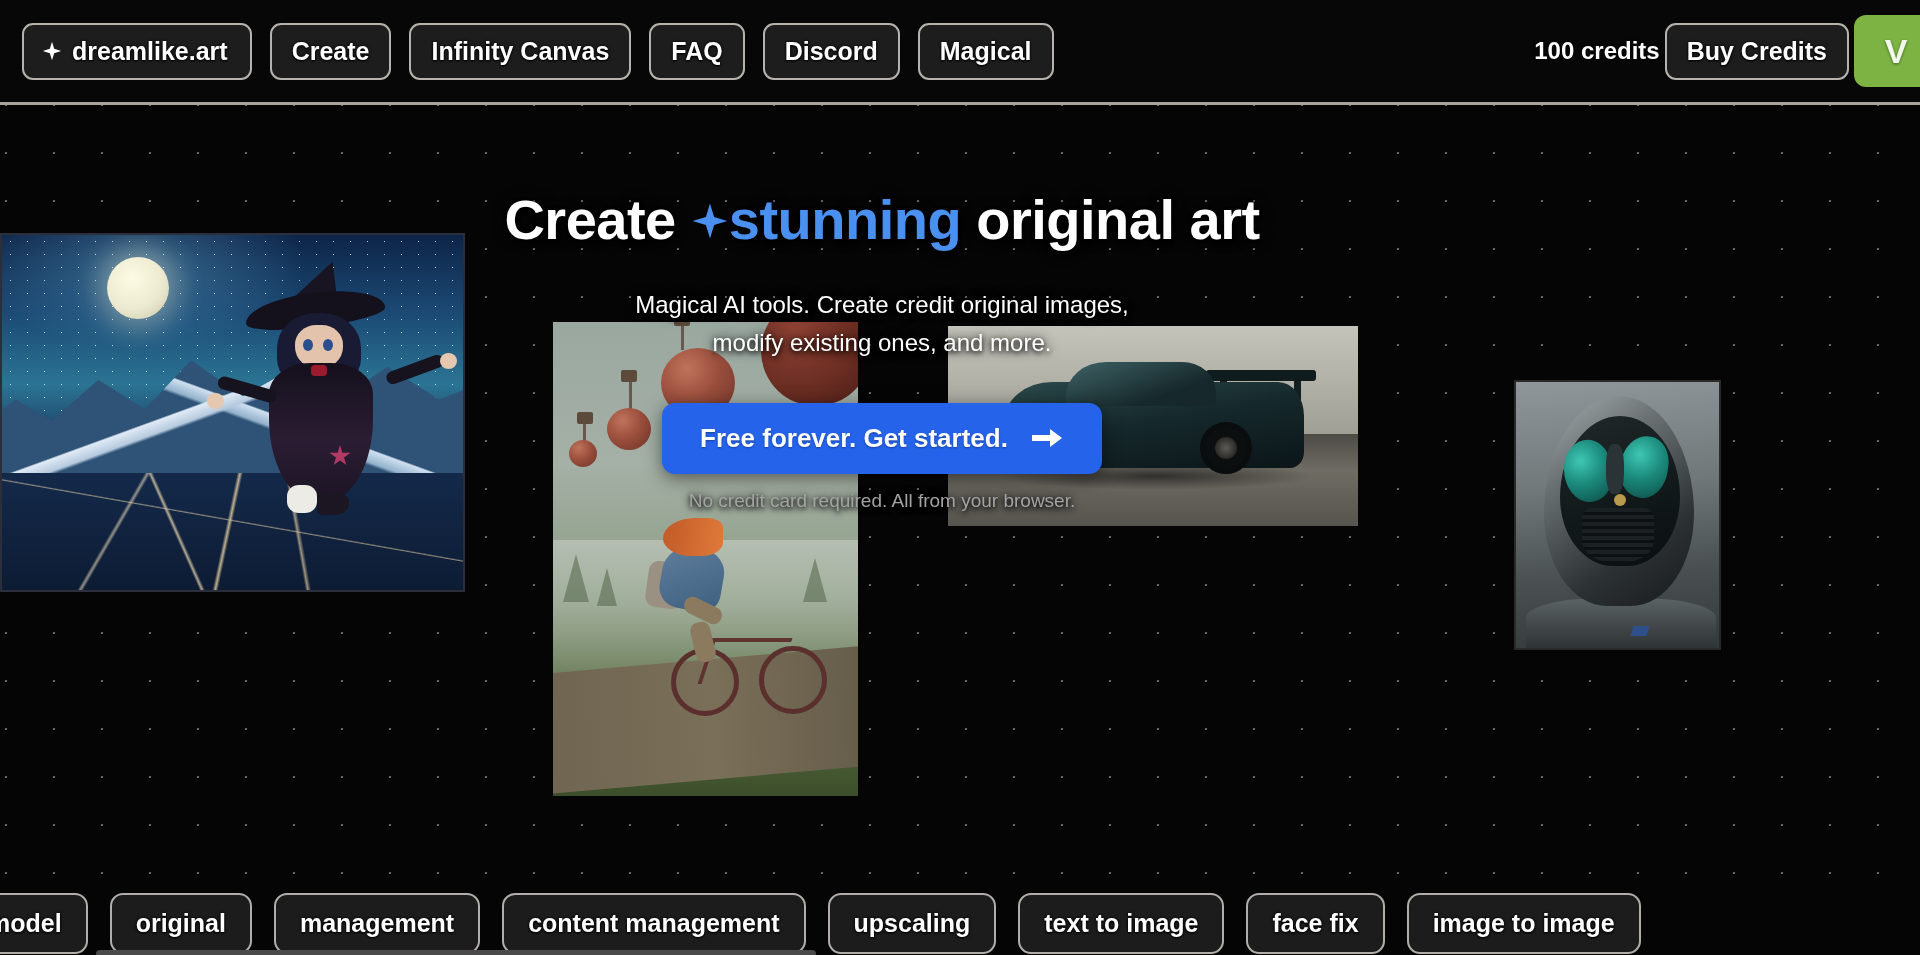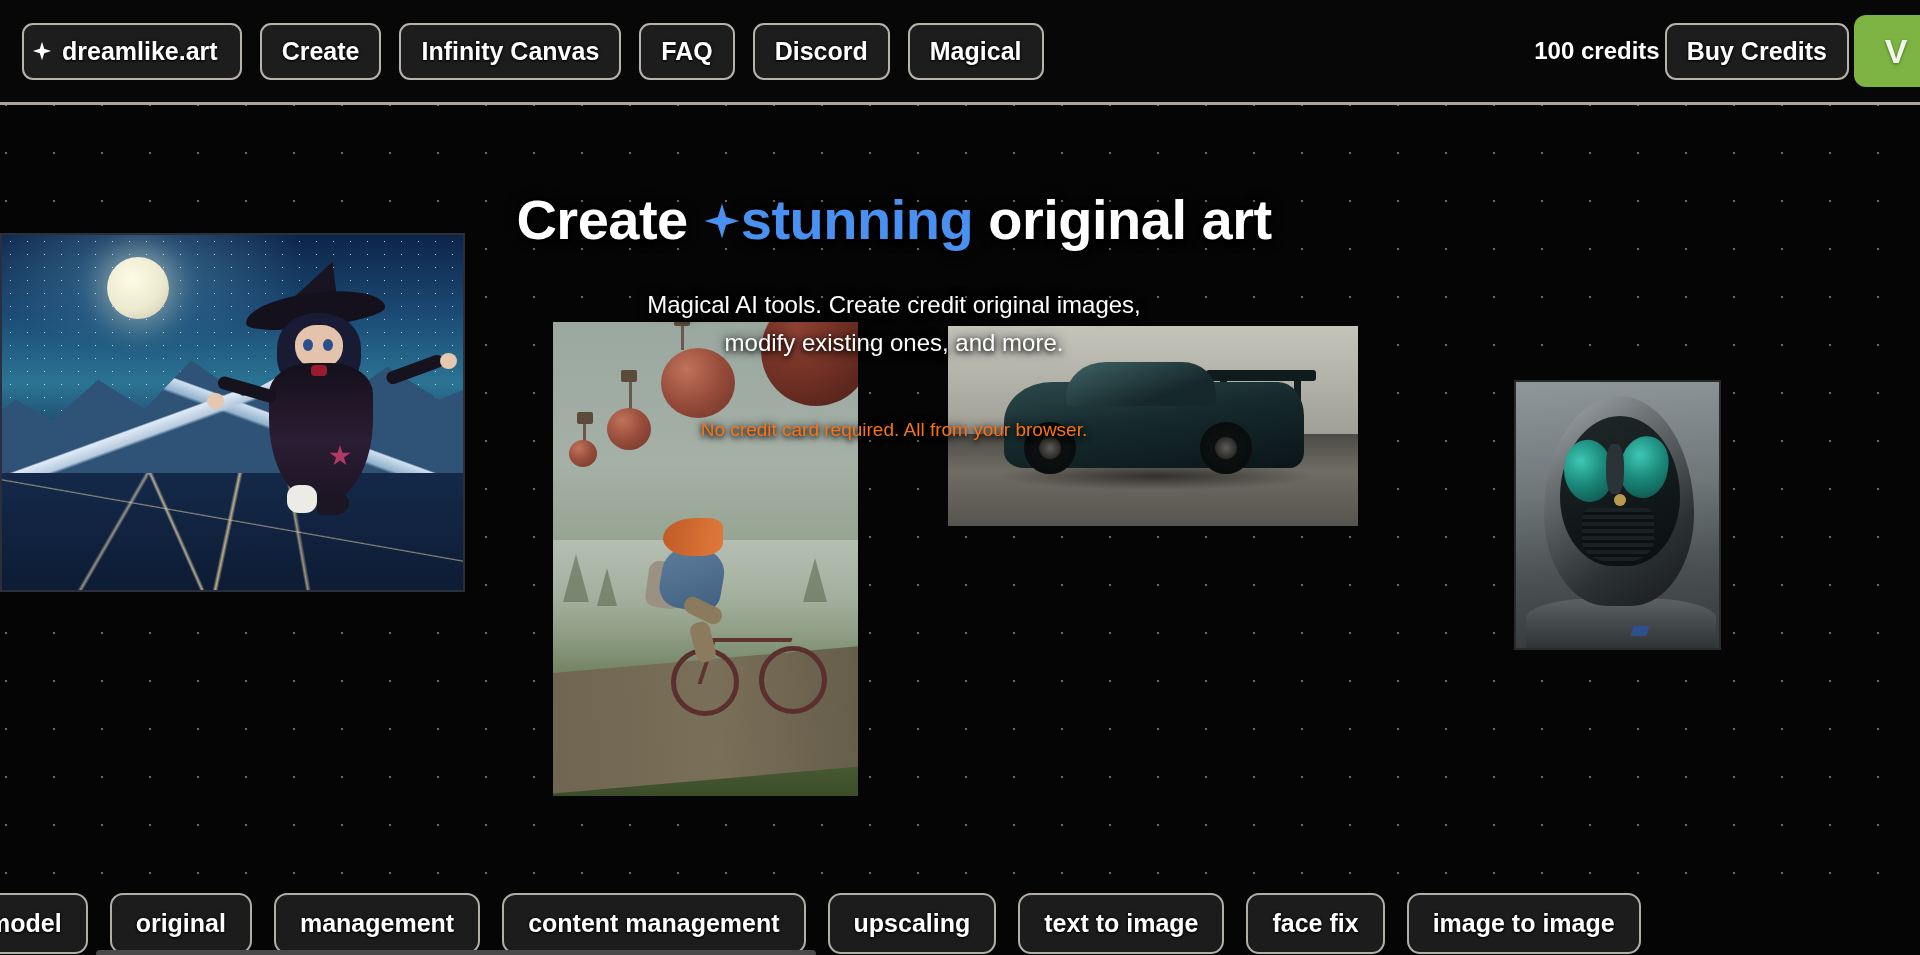--- a/index.html
+++ b/index.html
@@ -38,7 +38,7 @@
     text-shadow: 0 0 3px #000, 0 1px 2px #000;
     cursor: pointer;
   }
-  .btn-brand { padding-left: 8px; padding-right: 22px; }
+  .btn-brand { padding-left: 18px; padding-right: 22px; }
   .spark {
     display: inline-block; width: 20px; height: 24px;
     flex: 0 0 auto;

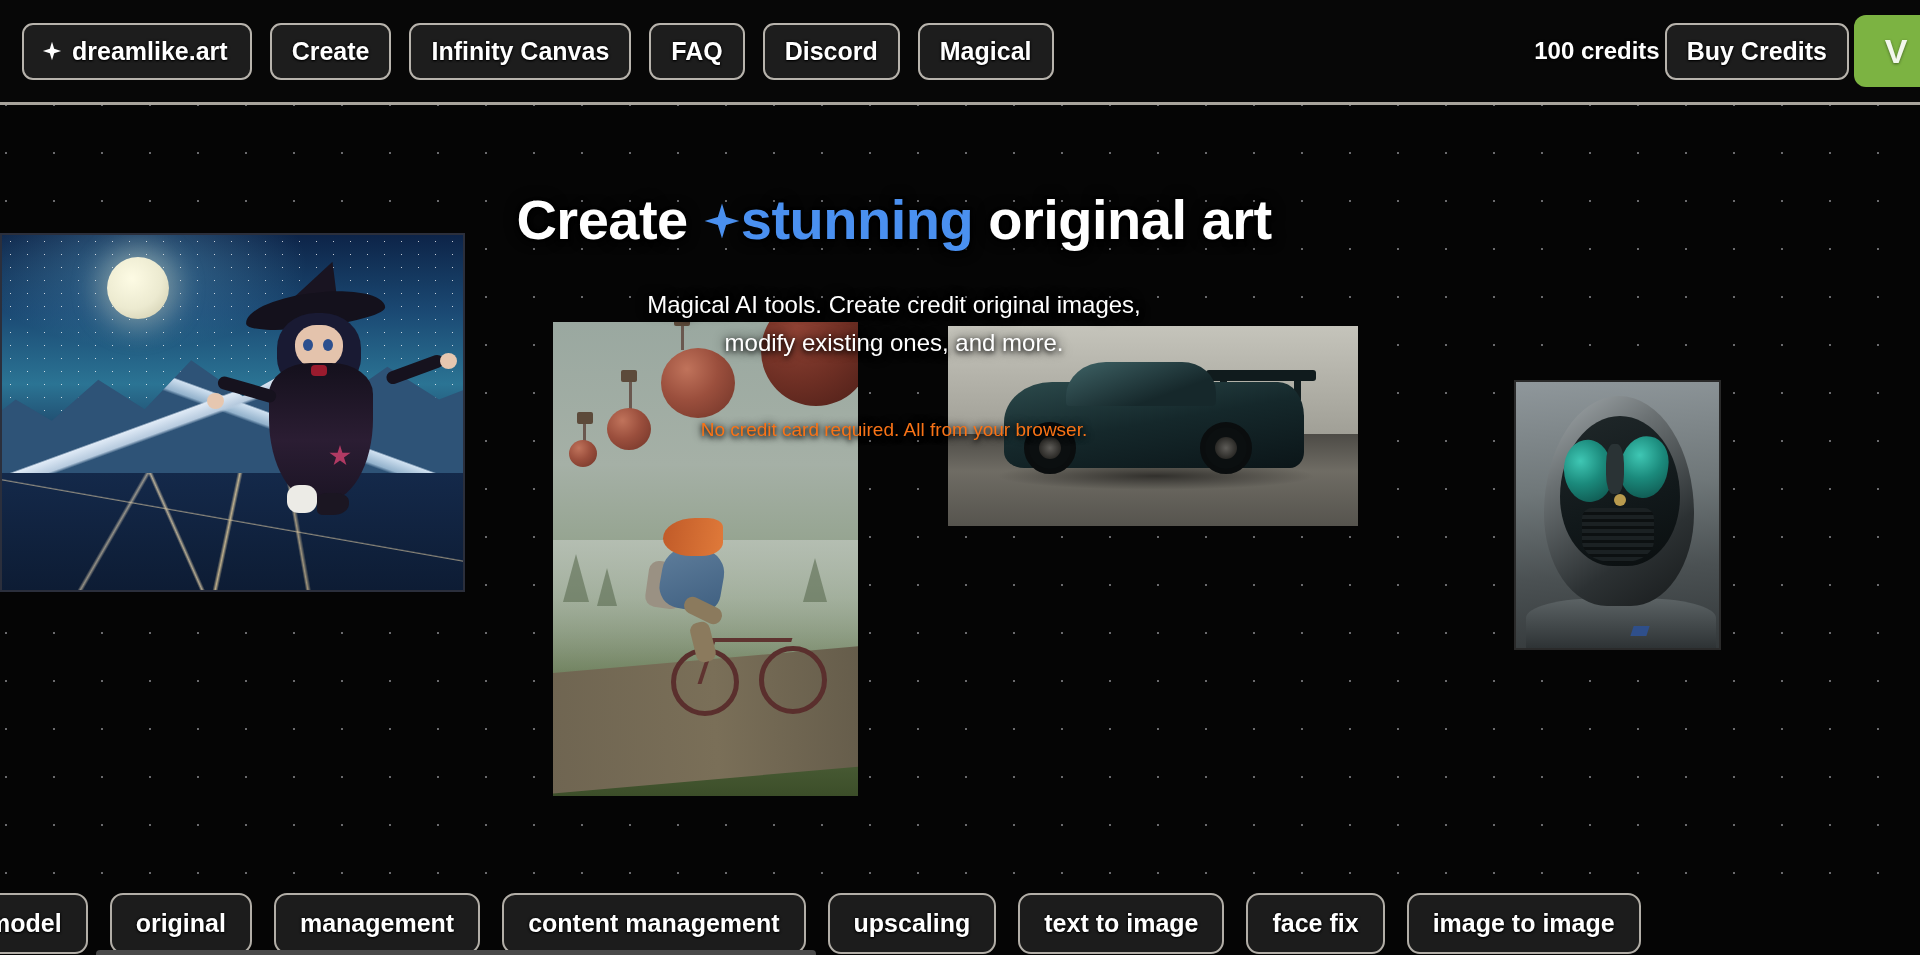--- a/index.html
+++ b/index.html
@@ -237,7 +237,7 @@
   .al-badge { position: absolute; left: 116px; bottom: 12px; width: 16px; height: 10px; background: #2f4f8a; transform: skewX(-18deg); }
 
   
-  .hero { position: absolute; left: 16px; top: 190px; width: 1756px; z-index: 20; text-align: center; }
+  .hero { position: absolute; left: 4px; top: 190px; width: 1756px; z-index: 20; text-align: center; }
   .h1 {
     color: #ffffff; font-size: 56px; font-weight: bold; line-height: 1.08;
     letter-spacing: -.5px;

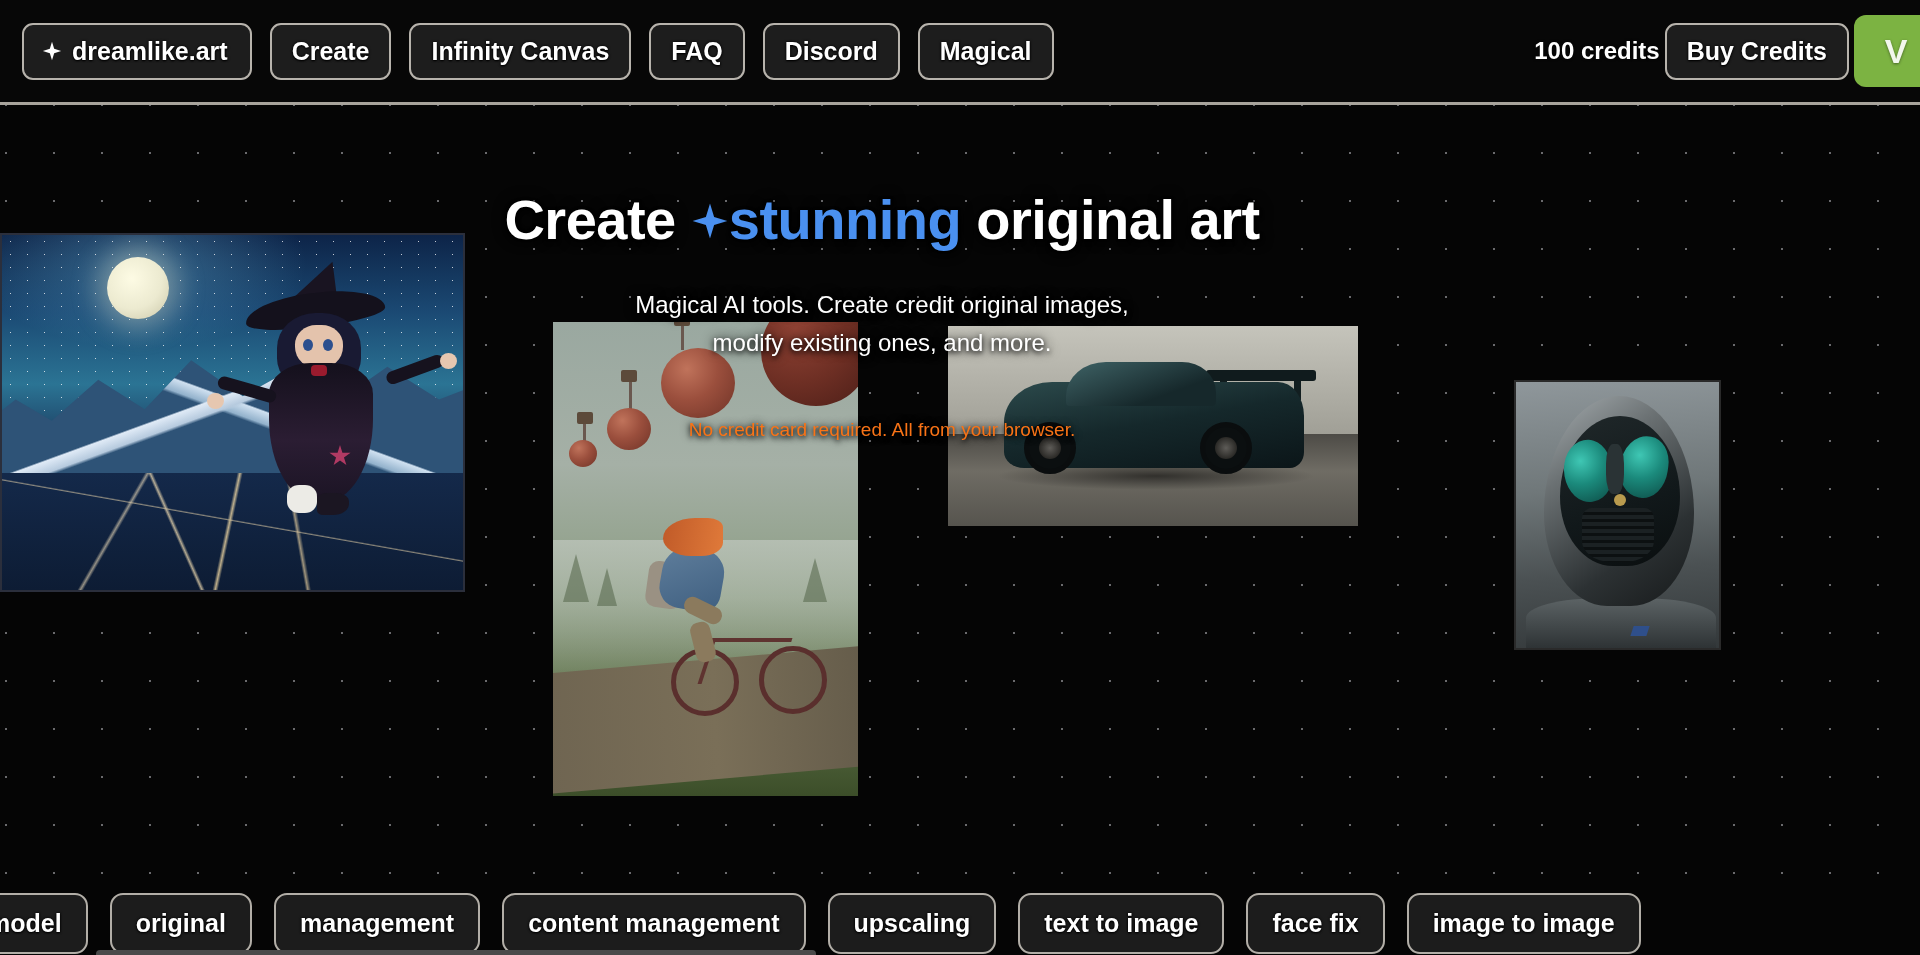--- a/index.html
+++ b/index.html
@@ -395,6 +395,12 @@
       <div>modify existing ones, and more.</div>
     </div>
     <div class="cta-wrap">
+      <button class="cta">
+        <span>Free forever. Get started.</span>
+        <span class="arrow"><svg viewBox="0 0 34 24" width="34" height="24">
+              <path d="M2 9 H20 V3 L32 12 L20 21 V15 H2 Z" fill="#ffffff"></path>
+            </svg></span>
+      </button>
       <div class="disclaimer">No credit card required. All from your browser.</div>
     </div>
   </div>

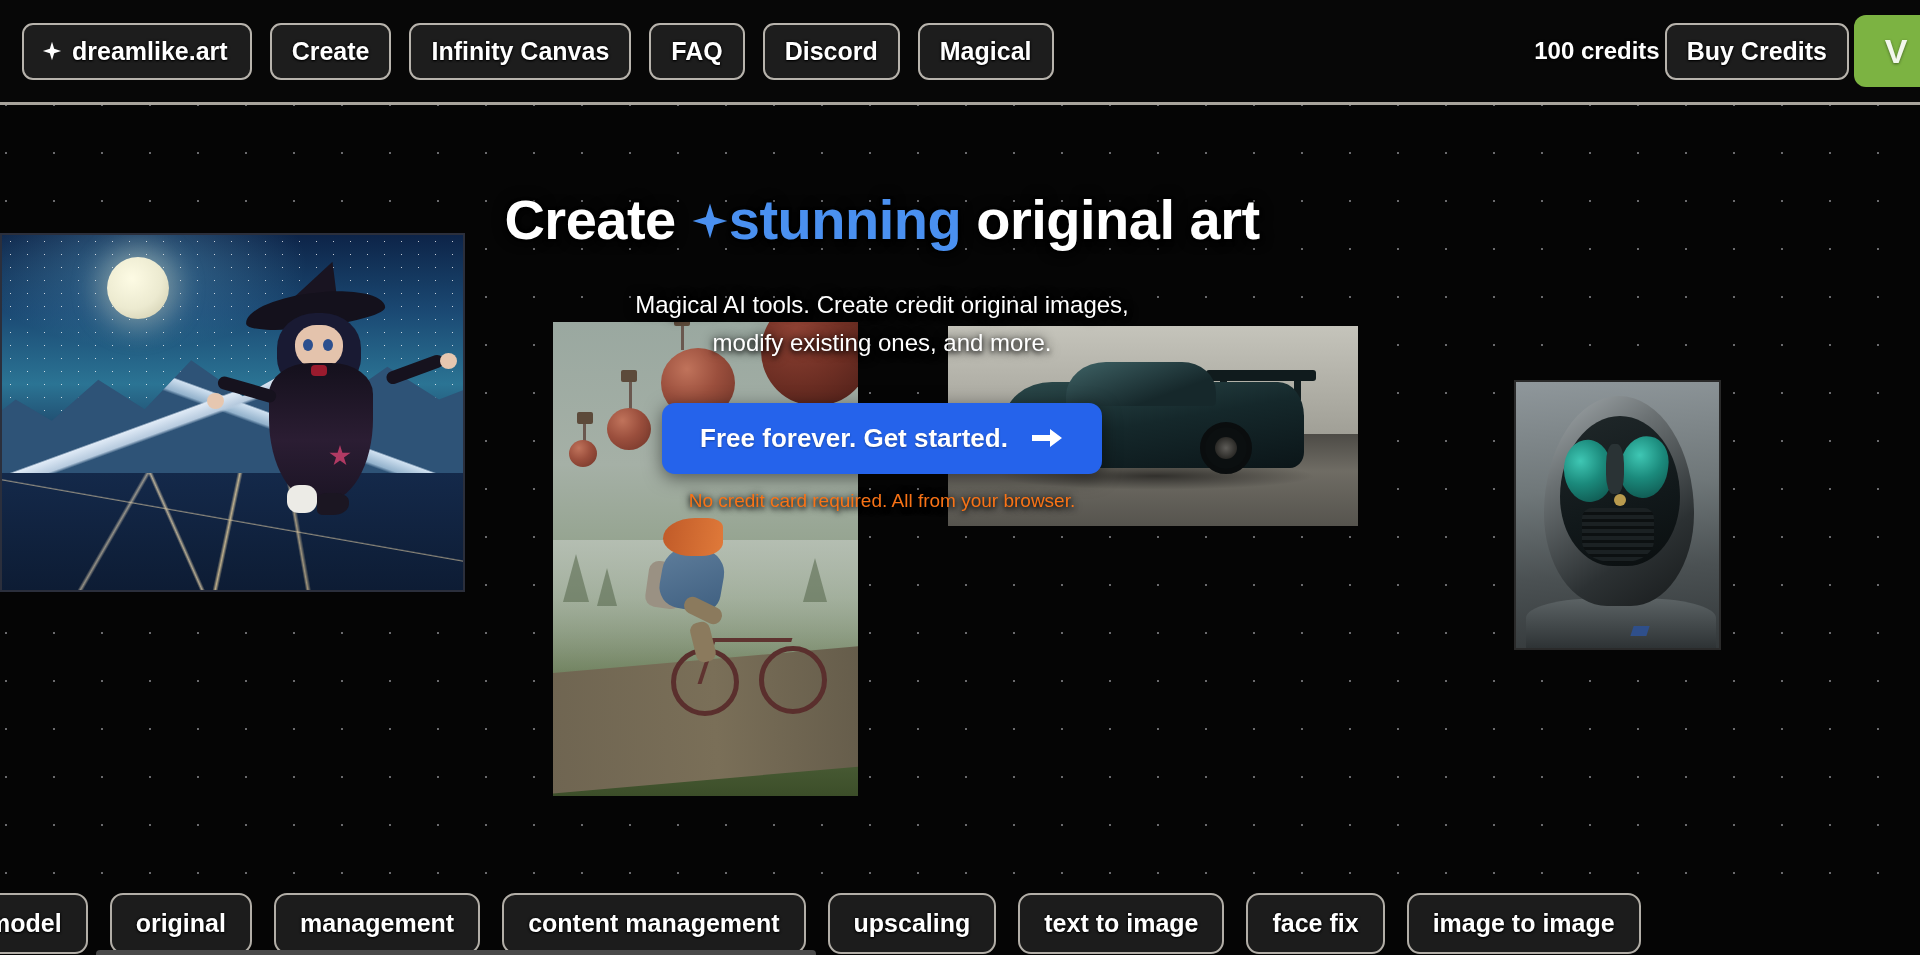--- a/index.html
+++ b/index.html
@@ -262,7 +262,7 @@
   }
   .cta .arrow { display: inline-block; width: 34px; height: 24px; }
   .disclaimer {
-    margin-top: 16px; color: #f97316; font-size: 19px;
+    margin-top: 16px; color: #a3a3a3; font-size: 19px;
     text-shadow: 0 2px 5px rgba(0,0,0,.95), 0 0 10px rgba(0,0,0,.9);
   }
 

